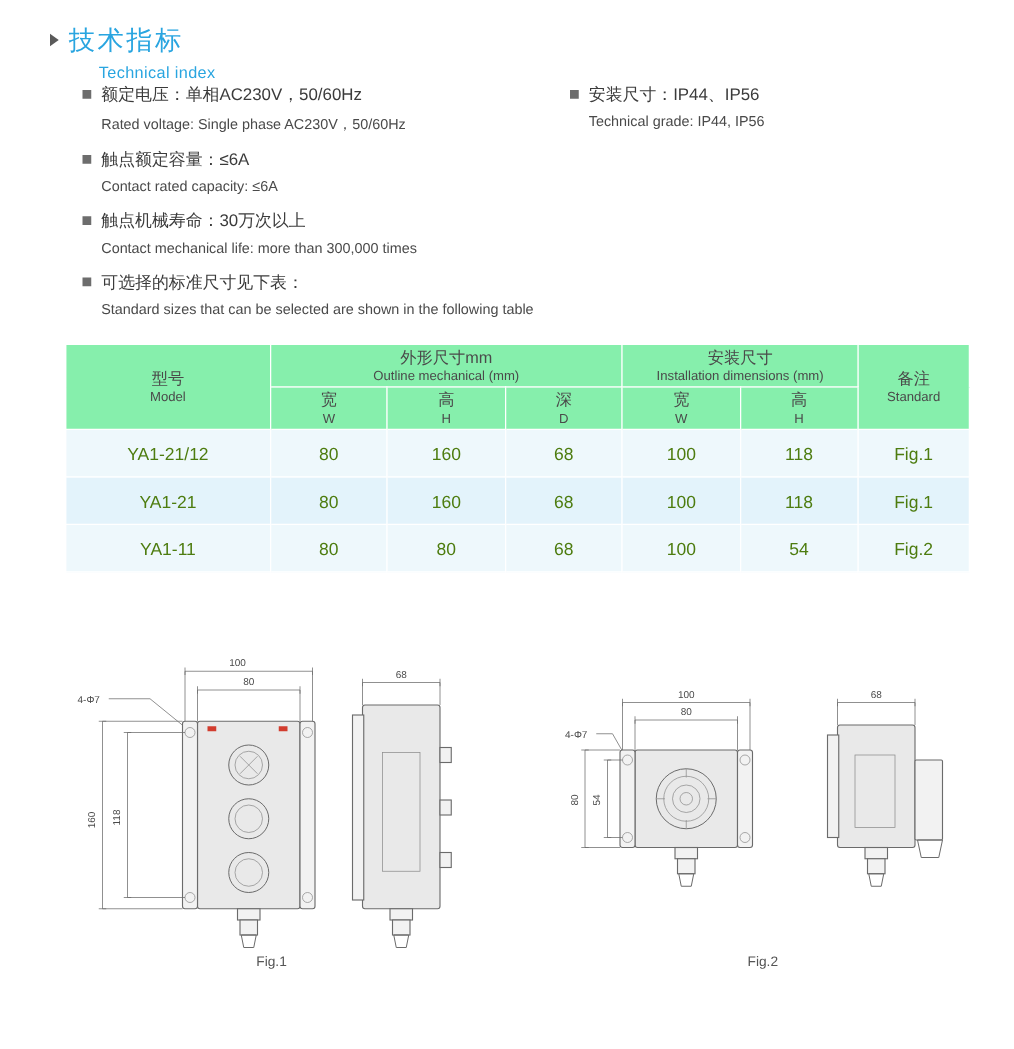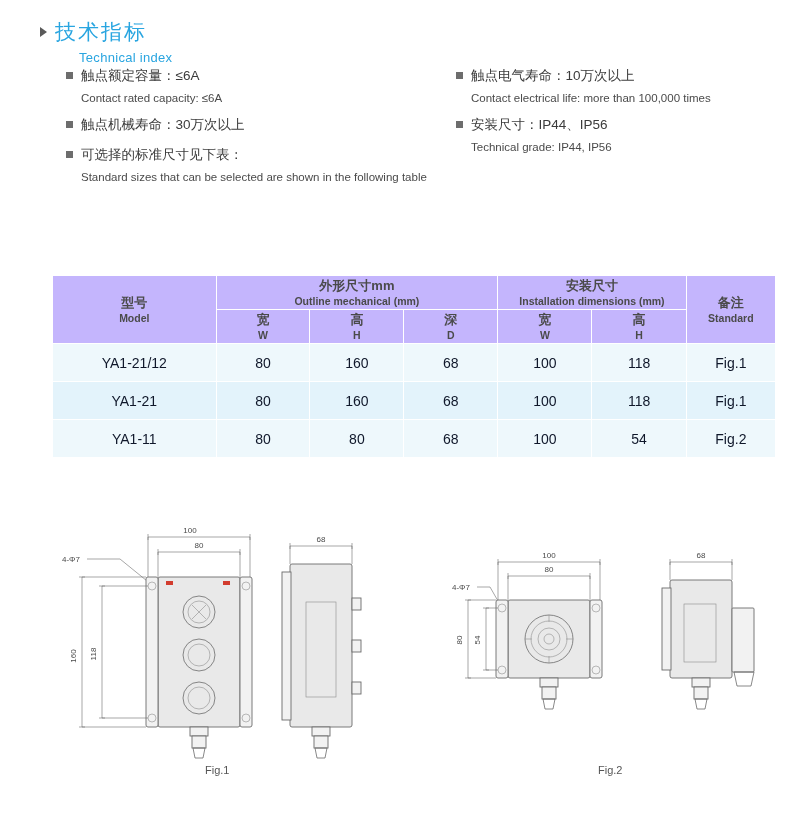--- a/index.html
+++ b/index.html
@@ -83,6 +83,10 @@
 
   <div class="col left">
     <div class="spec-item">
+      <div class="spec-cn"><span class="sq"></span><span>额定电压：单相AC230V，50/60Hz</span></div>
+      <div class="spec-en">Rated voltage: Single phase AC230V，50/60Hz</div>
+    </div>
+    <div class="spec-item">
       <div class="spec-cn"><span class="sq"></span><span>触点额定容量：≤6A</span></div>
       <div class="spec-en">Contact rated capacity: ≤6A</div>
     </div>

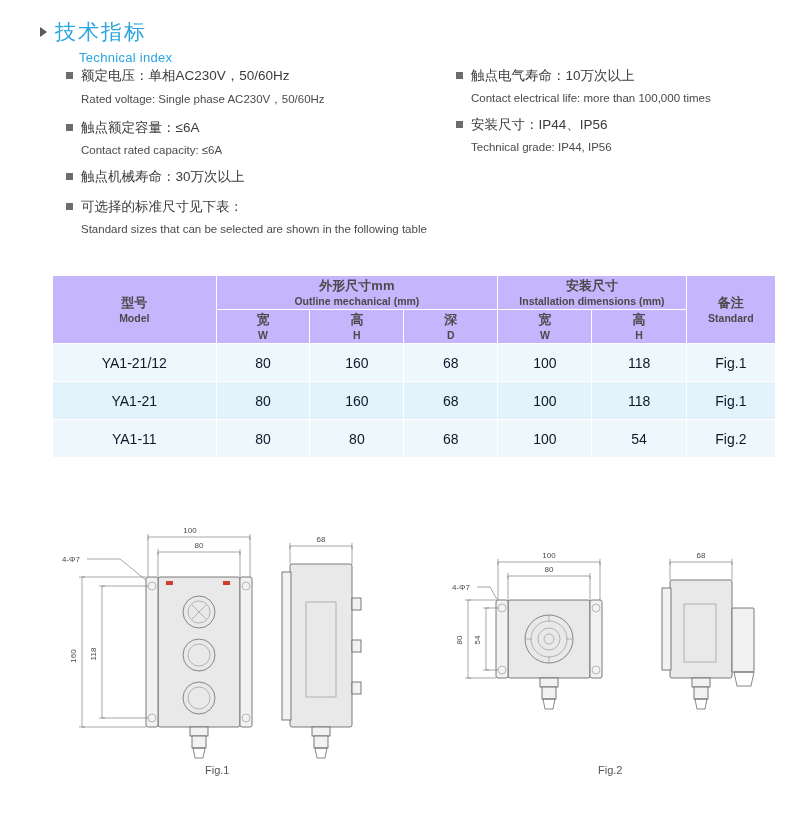--- a/index.html
+++ b/index.html
@@ -101,10 +101,6 @@
 
   <div class="col right">
     <div class="spec-item">
-      <div class="spec-cn"><span class="sq"></span><span>触点电气寿命：10万次以上</span></div>
-      <div class="spec-en">Contact electrical life: more than 100,000 times</div>
-    </div>
-    <div class="spec-item">
       <div class="spec-cn"><span class="sq"></span><span>安装尺寸：IP44、IP56</span></div>
       <div class="spec-en">Technical grade: IP44, IP56</div>
     </div>

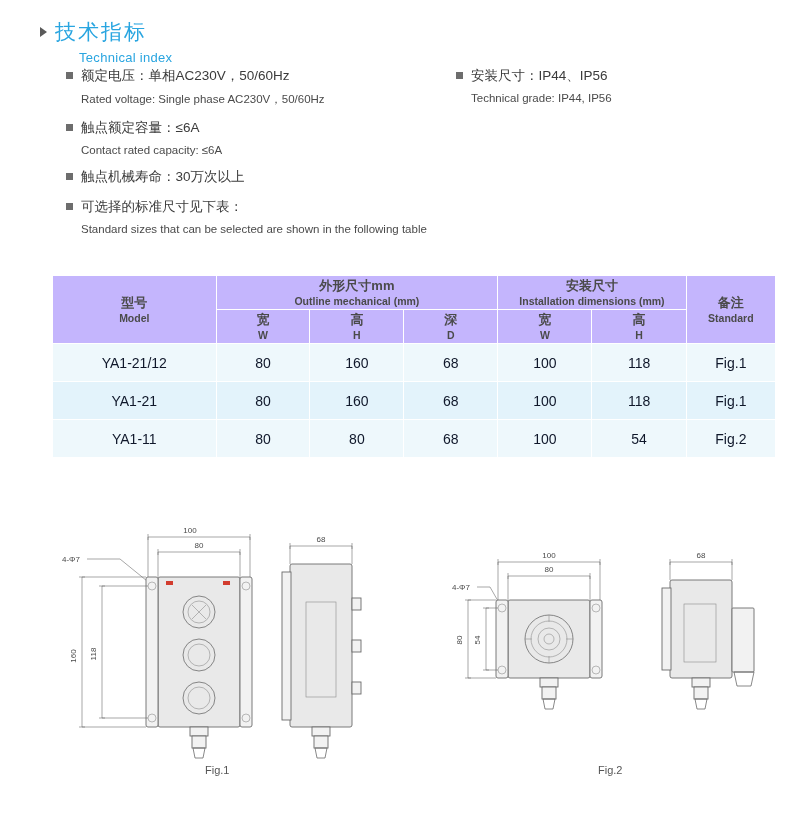--- a/index.html
+++ b/index.html
@@ -92,6 +92,7 @@
     </div>
     <div class="spec-item">
       <div class="spec-cn"><span class="sq"></span><span>触点机械寿命：30万次以上</span></div>
+      <div class="spec-en">Contact mechanical life: more than 300,000 times</div>
     </div>
     <div class="spec-item">
       <div class="spec-cn"><span class="sq"></span><span>可选择的标准尺寸见下表：</span></div>

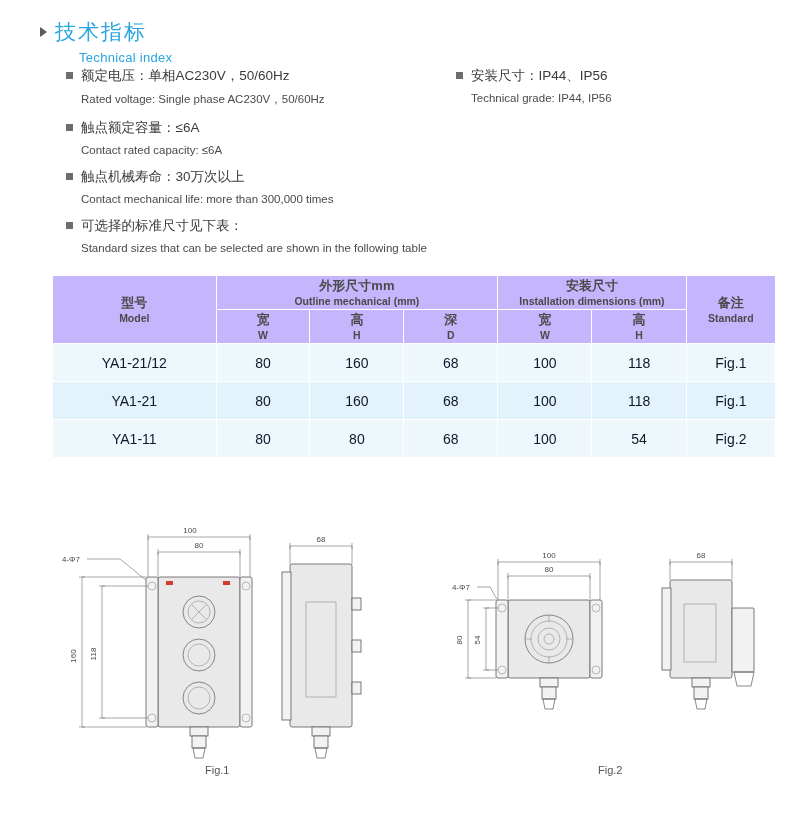--- a/index.html
+++ b/index.html
@@ -52,7 +52,7 @@
   .tbl-wrap{position:absolute;left:52px;top:275px;width:724px;}
   table{border-collapse:collapse;width:724px;font-size:13px;color:#4a4a4a;}
   th,td{border:1px solid #ffffff;text-align:center;vertical-align:middle;}
-  thead th{background:#c4b5fd;font-weight:bold;color:#4a4a4a;}
+  thead th{background:#86efac;font-weight:normal;color:#4a4a4a;}
   .th-cn{font-size:13px;display:block;line-height:17px;}
   .th-en{font-size:10.5px;display:block;line-height:14px;}
   tbody td{background:#eef8fc;height:35px;font-size:14px;color:#0f172a;}

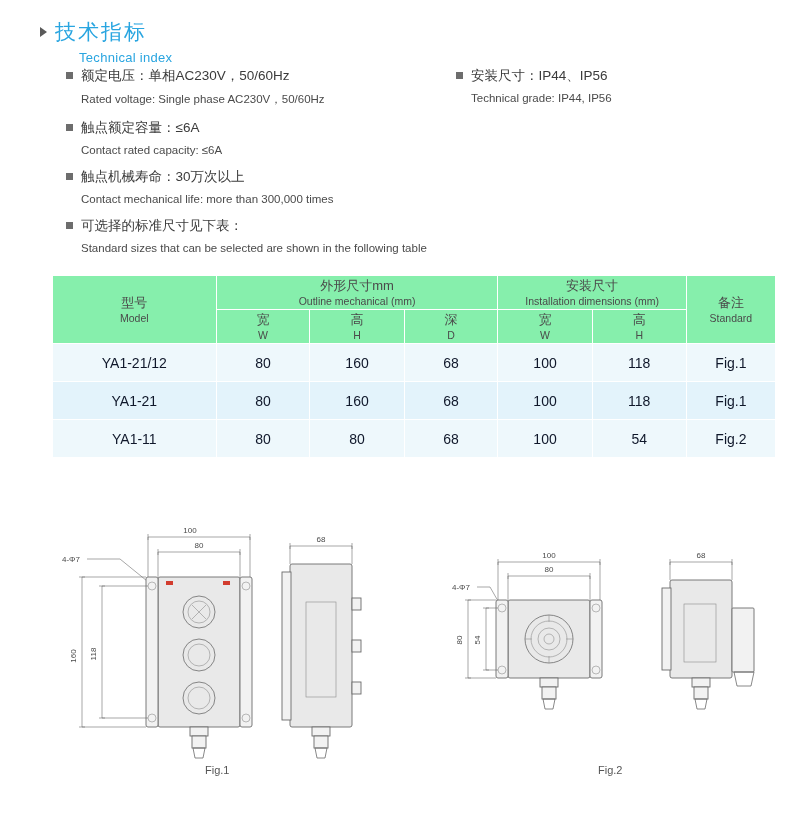--- a/index.html
+++ b/index.html
@@ -55,7 +55,7 @@
   thead th{background:#86efac;font-weight:normal;color:#4a4a4a;}
   .th-cn{font-size:13px;display:block;line-height:17px;}
   .th-en{font-size:10.5px;display:block;line-height:14px;}
-  tbody td{background:#eef8fc;height:35px;font-size:14px;color:#0f172a;}
+  tbody td{background:#eef8fc;height:35px;font-size:14px;color:#4d7c0f;}
   tbody tr:nth-child(even) td{background:#e3f3fb;}
   .model-cell{font-size:14px;}
   

